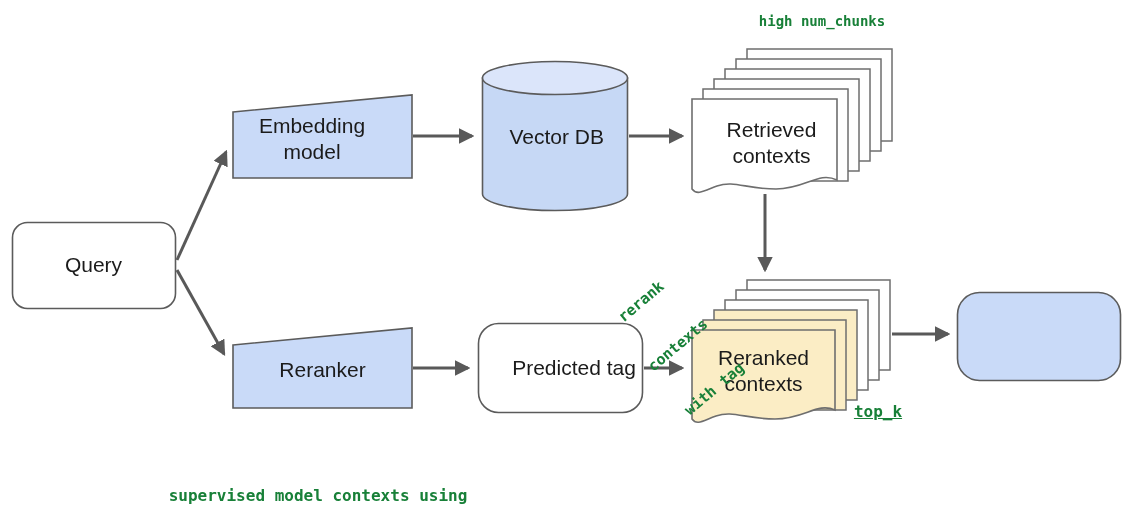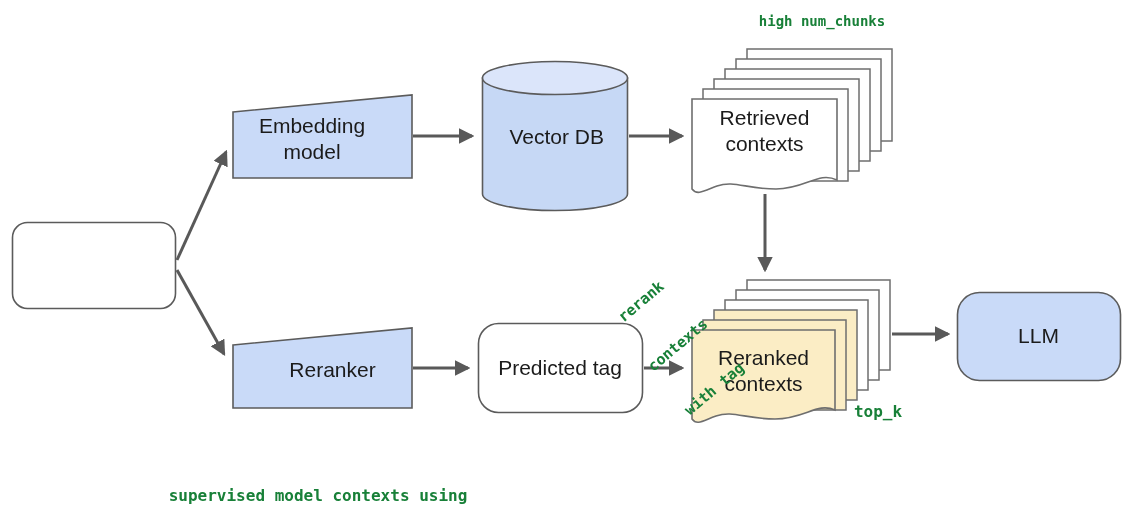--- a/index.html
+++ b/index.html
@@ -108,7 +108,7 @@
     <span>Vector DB</span>
   </div>
 
-  <div class="node-label" style="left:692px; top:87px; width:145px; height:88px;">
+  <div class="node-label" style="left:692px; top:99px; width:145px; height:88px;padding-left:7px;">
     <span>Retrieved contexts</span>
   </div>
 

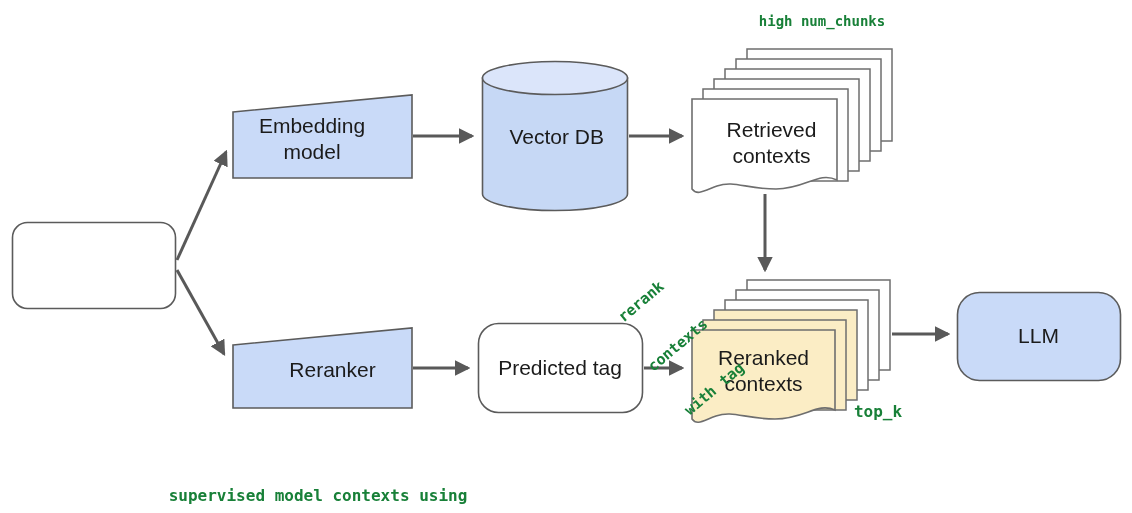--- a/index.html
+++ b/index.html
@@ -99,6 +99,9 @@
     <rect x="957.5" y="292.5" width="163" height="88" rx="22" fill="#c9daf8" stroke="#5b5b5b" stroke-width="1.6"></rect>
   </svg>
 
+  <div class="node-label" style="left:12px; top:222px; width:163px; height:86px;">
+    <span>Query</span>
+  </div>
 
   <div class="node-label" style="left:233px; top:99px; width:158px; height:79px;">
     <span>Embedding model</span>

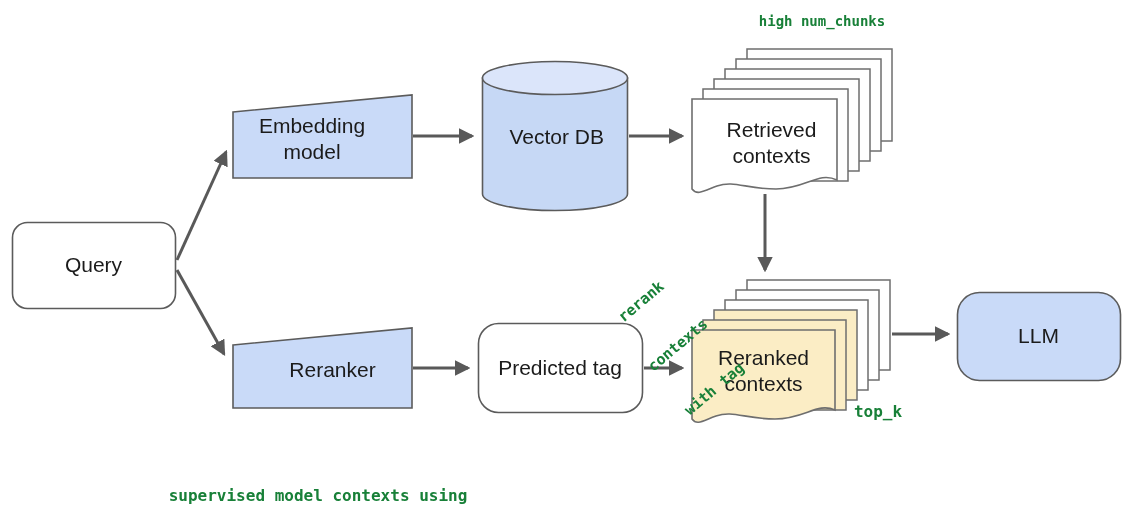--- a/index.html
+++ b/index.html
@@ -127,9 +127,6 @@
     <span>Reranked contexts</span>
   </div>
 
-  <div class="node-label" style="left:957px; top:292px; width:163px; height:88px;">
-    <span>LLM</span>
-  </div>
 
   <div class="mono" id="high-chunks">high num_chunks</div>
 

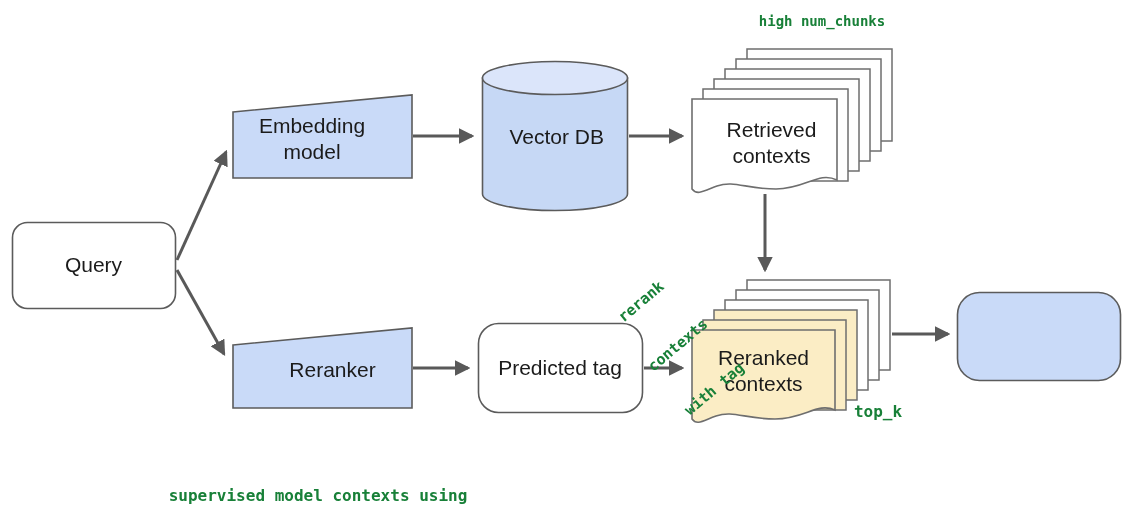--- a/index.html
+++ b/index.html
@@ -115,7 +115,7 @@
     <span>Retrieved contexts</span>
   </div>
 
-  <div class="node-label" style="left:243px; top:332px; width:179px; height:76px;align-items:center;">
+  <div class="node-label" style="left:233px; top:332px; width:179px; height:76px;align-items:center;">
     <span>Reranker</span>
   </div>
 

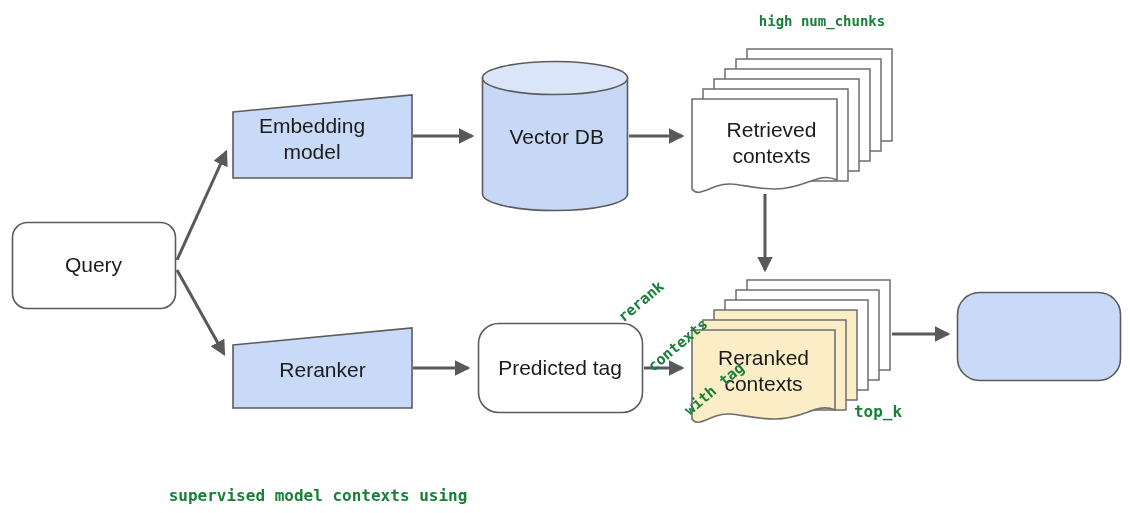--- a/index.html
+++ b/index.html
@@ -119,7 +119,7 @@
     <span>Reranker</span>
   </div>
 
-  <div class="node-label" style="left:478px; top:323px; width:164px; height:89px;">
+  <div class="node-label" style="left:478px; top:323px; width:164px; height:89px;padding-left:14px;">
     <span>Predicted tag</span>
   </div>
 

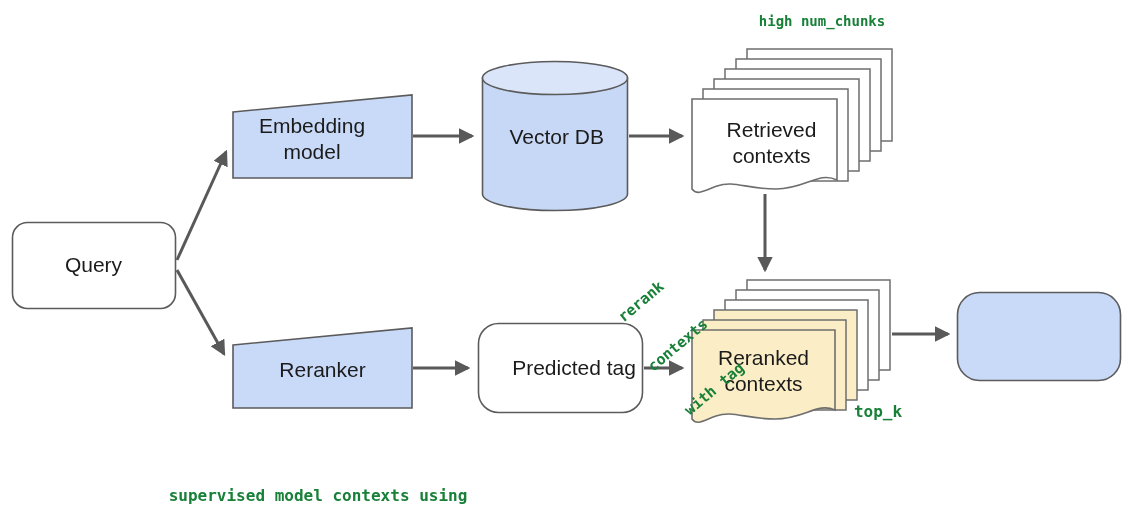--- a/index.html
+++ b/index.html
@@ -34,7 +34,7 @@
     font-size:15px; line-height:19px;
     transform:rotate(-40deg);
   }
-  #topk-note { left:838px; top:402px; width:80px; font-size:16px; }
+  #topk-note { left:838px; top:402px; width:80px; font-size:16px;text-decoration:underline; }
   #supervised-note {
     left:118px; top:441px; width:400px;
     font-size:16px; line-height:22px;

